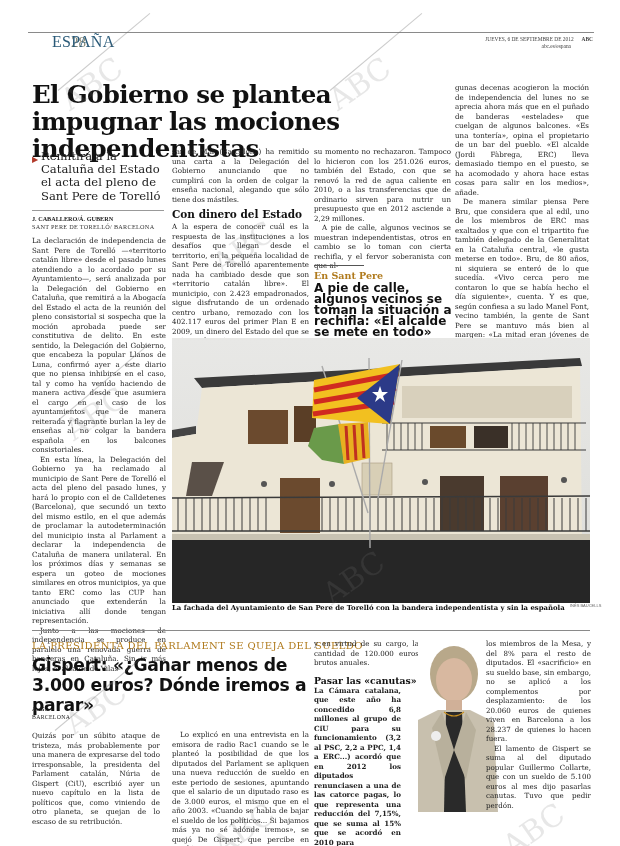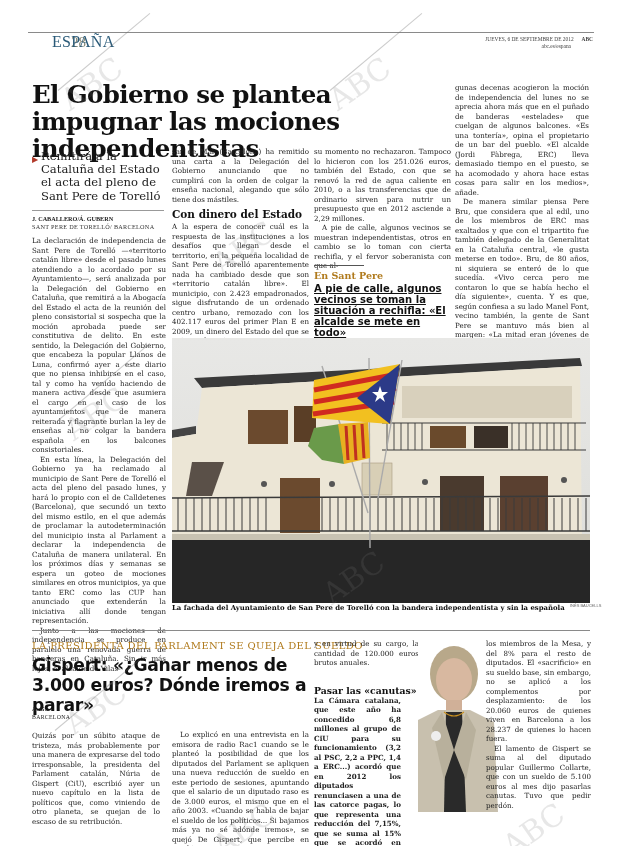--- a/index.html
+++ b/index.html
@@ -41,7 +41,7 @@
 
   .highlight-rule { left: 314px; top: 265px; width: 50px; height: 1px; background: #555; }
   .hl-kicker { left: 314px; top: 270px; font-family: "DejaVu Serif", serif; font-weight: bold; font-size: 9.5px; color: #b07a1c; }
-  .hl-text { left: 314px; top: 283px; width: 140px; font-family: "DejaVu Sans", sans-serif; font-weight: bold; font-size: 10px; line-height: 11px; color: #111; text-decoration: underline; }
+  .hl-text { left: 314px; top: 283px; width: 140px; font-family: "DejaVu Sans", sans-serif; font-weight: bold; font-size: 12px; line-height: 11px; color: #111; }
 
   
   .photo { left: 172px; top: 338px; width: 418px; height: 265px; overflow: hidden; background: #2b2b2b; }

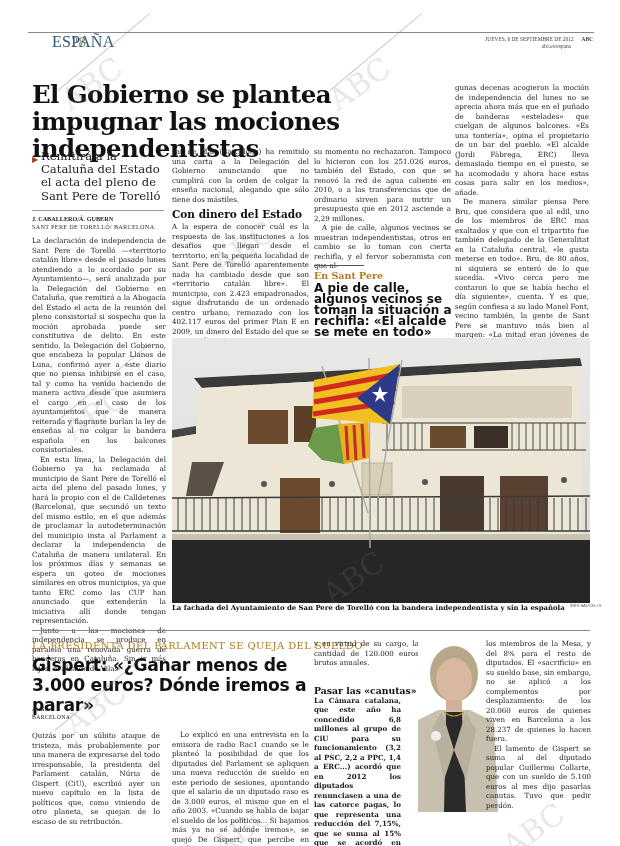--- a/index.html
+++ b/index.html
@@ -61,7 +61,7 @@
   .col8 { left: 486px; top: 639px; width: 105px; }
 
   .col7 .first { width: 105px; }
-  .pasar-head { font-family: "DejaVu Serif", serif; font-weight: bold; font-size: 9.3px; line-height: 11px; color: #111; margin-top: 17px; }
+  .pasar-head { font-family: "DejaVu Serif", serif; font-weight: bold; font-size: 9.3px; line-height: 11px; color: #111; margin-top: 7px; }
   .wrap-left { width: 87px; font-weight: bold; }
 
   .portrait { left: 418px; top: 640px; width: 80px; height: 172px; overflow: hidden; }

